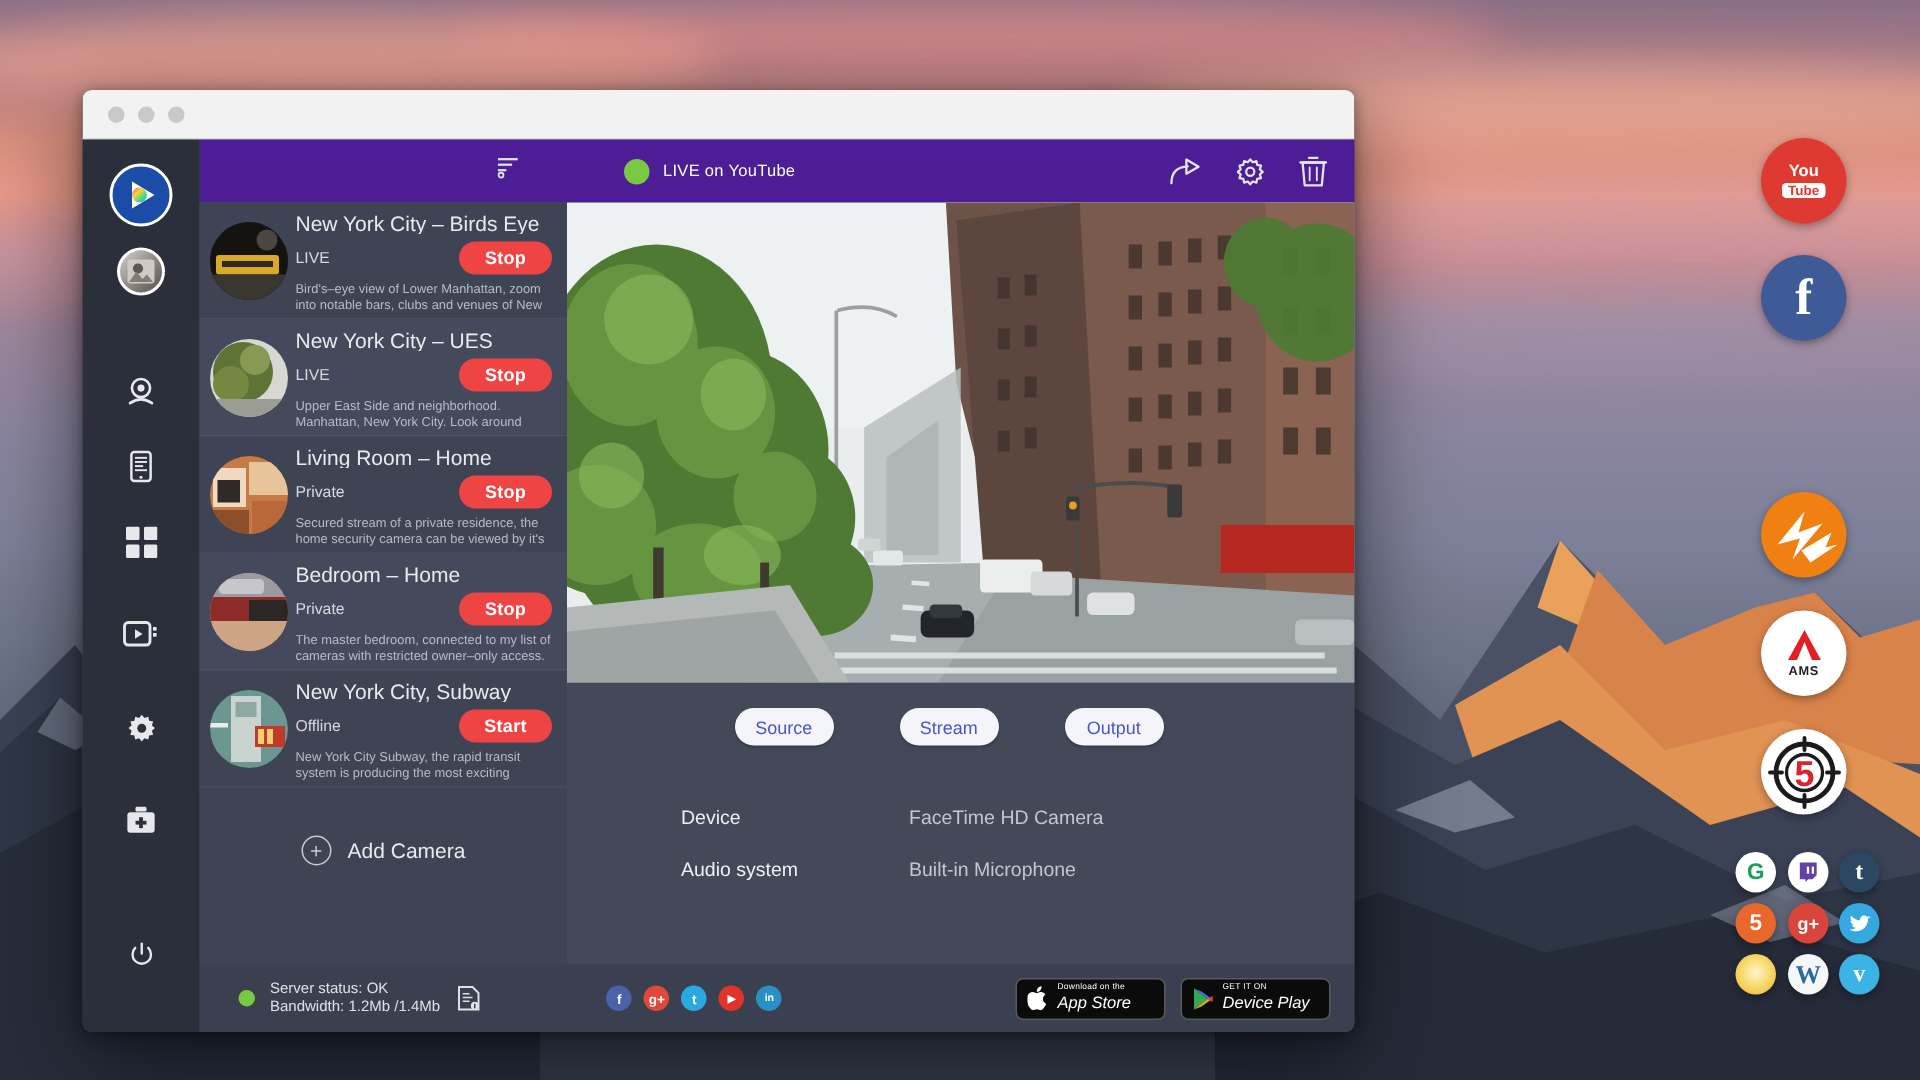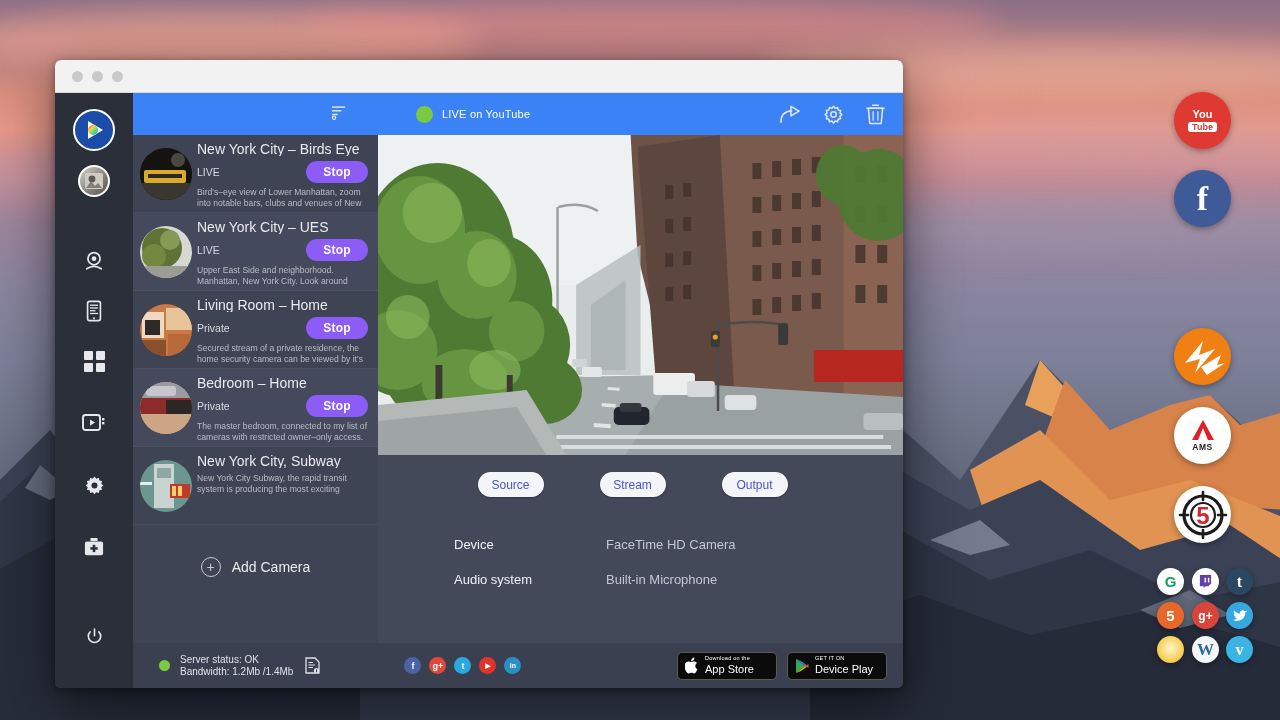--- a/index.html
+++ b/index.html
@@ -85,7 +85,7 @@
 
   
   #toolbar {
-    height: 42px; flex: 0 0 42px; background: #3b82f6;
+    height: 42px; flex: 0 0 42px; background: #4c1d95;
     display: flex; align-items: center; padding: 0 18px;
   }
   #filter-icon { margin-left: 180px; cursor: pointer; }

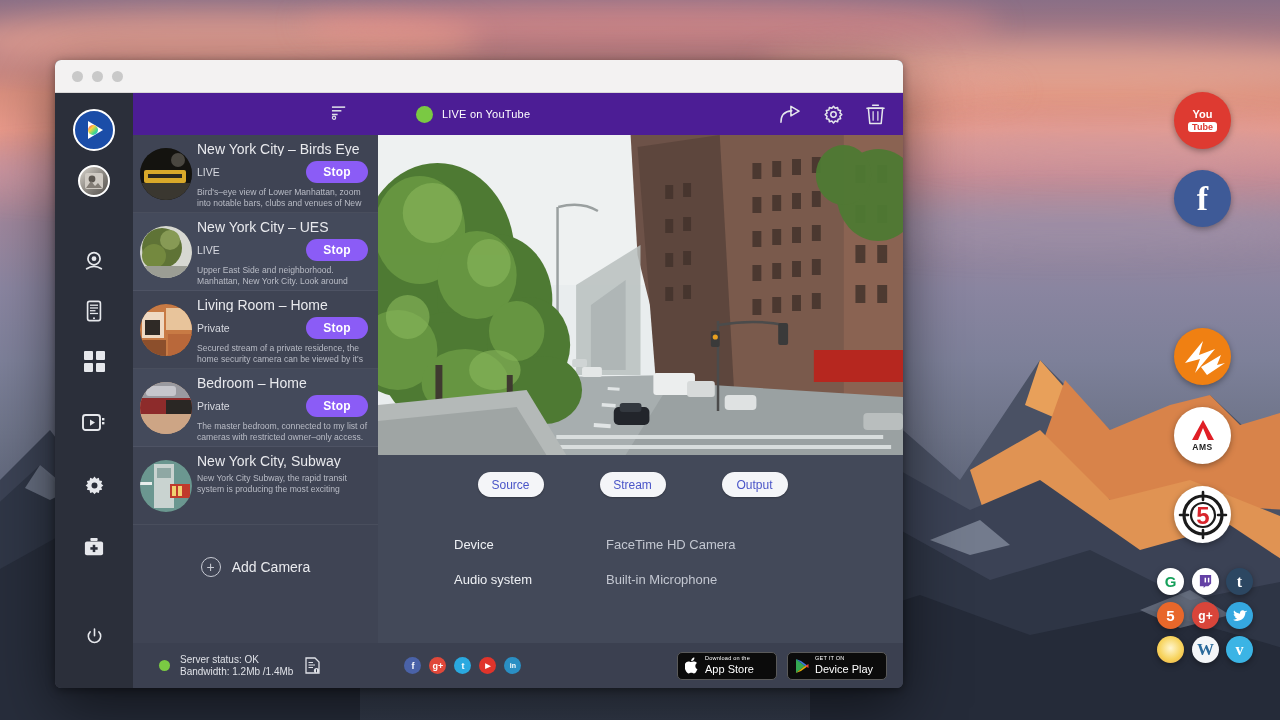--- a/index.html
+++ b/index.html
@@ -125,7 +125,7 @@
   .cam-row { display: flex; align-items: center; height: 22px; }
   .cam-state { color: #d7d9e0; font-size: 10.5px; flex: 1; }
   .cam-btn {
-    background: #8b5cf6; color: #fff; border: none;
+    background: #ef4444; color: #fff; border: none;
     border-radius: 12px; height: 22px; min-width: 62px;
     font-size: 12px; font-weight: bold; font-family: "Liberation Sans", sans-serif;
     cursor: pointer; letter-spacing: .2px;

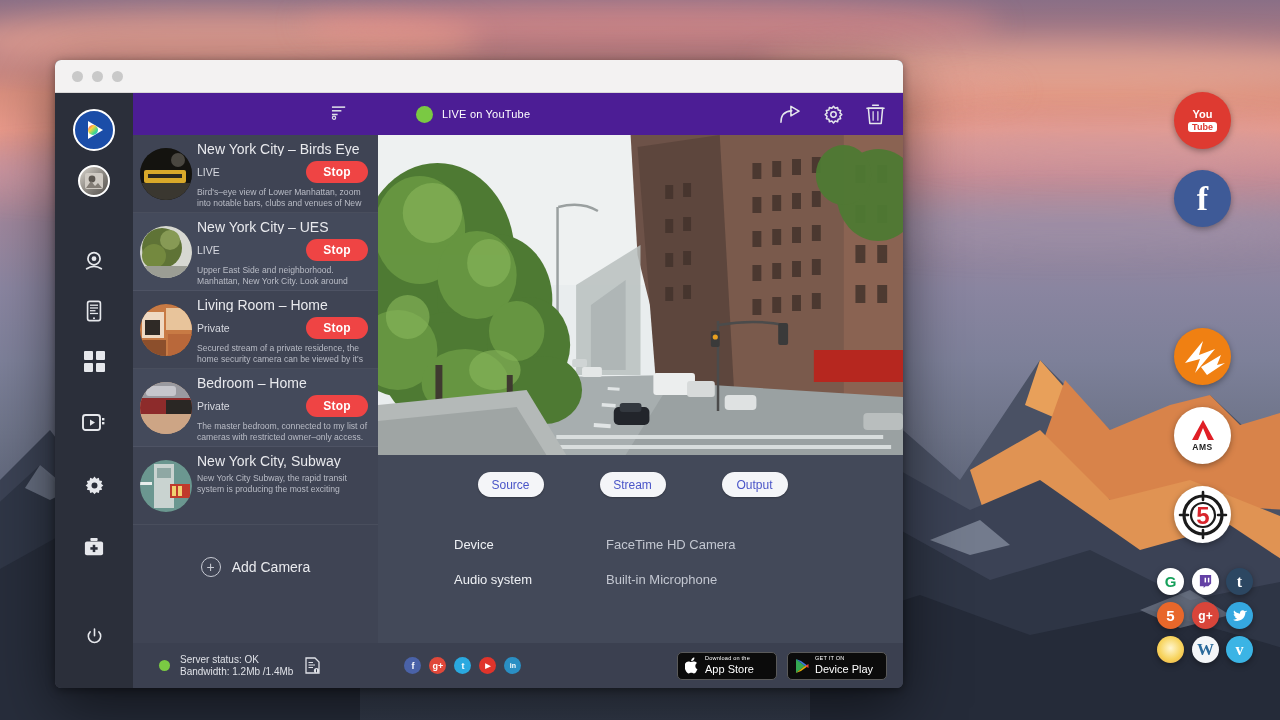--- a/index.html
+++ b/index.html
@@ -464,6 +464,10 @@
                 </svg>
               </div>
               <div class="cam-title">New York City, Subway</div>
+              <div class="cam-row">
+                <span class="cam-state">Offline</span>
+                <button class="cam-btn">Start</button>
+              </div>
               <div class="cam-desc">New York City Subway, the rapid transit system is producing the most exciting livestreams, we ...</div>
             </div>
 

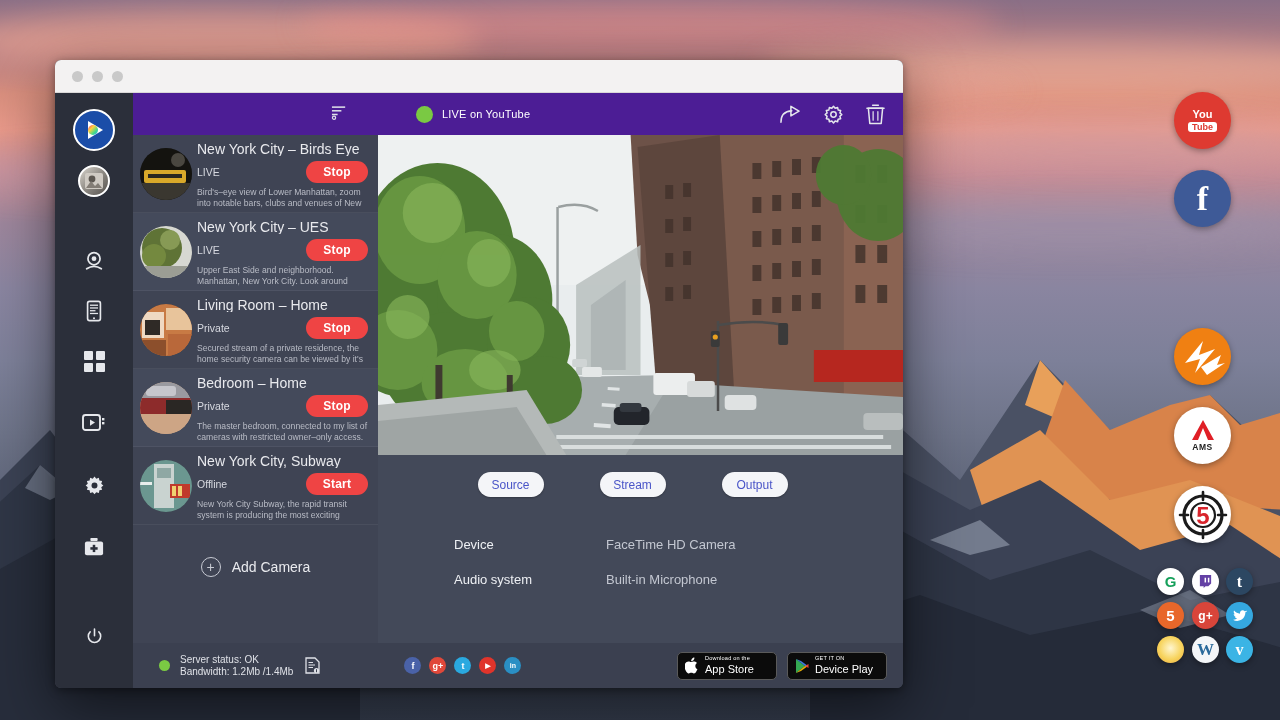--- a/index.html
+++ b/index.html
@@ -155,7 +155,7 @@
   #video svg { display: block; width: 100%; height: 100%; }
 
   #pills {
-    display: flex; justify-content: center; gap: 56px;
+    display: flex; justify-content: center; gap: 44px;
     padding: 17px 0 0 0; margin-right: 16px;
   }
   .pill {

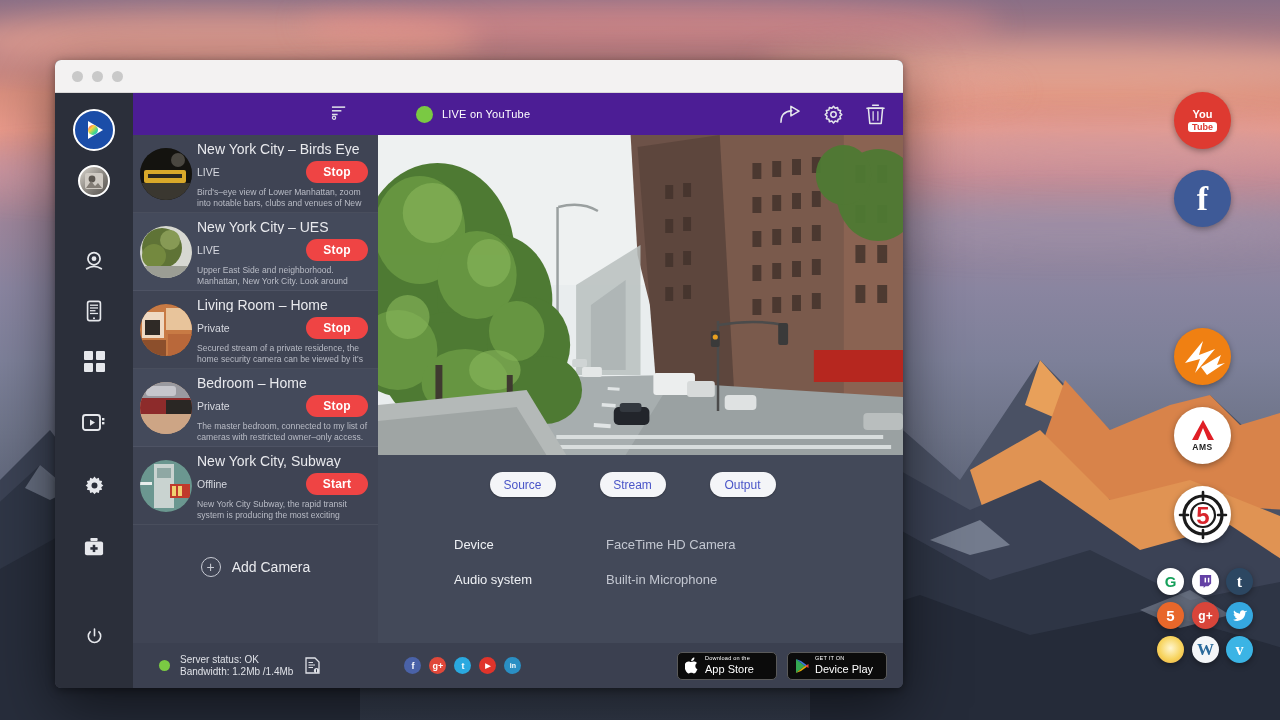--- a/index.html
+++ b/index.html
@@ -191,7 +191,7 @@
   }
   .store-txt { display: flex; flex-direction: column; line-height: 1; }
   .store-small { color: #fff; font-size: 5.6px; letter-spacing: .2px; }
-  .store-big { color: #fff; font-size: 11px; margin-top: 2px; }
+  .store-big { color: #fff; font-size: 11px; margin-top: 2px; font-style: italic; }
 
   
   .dock-icon {

